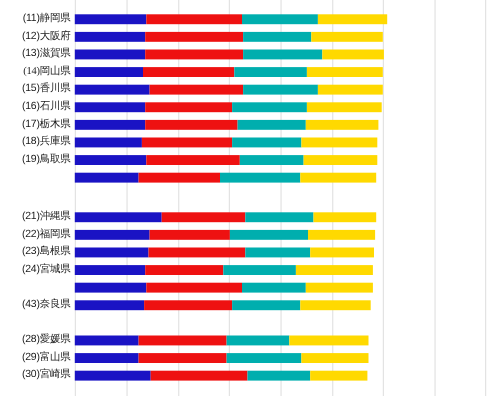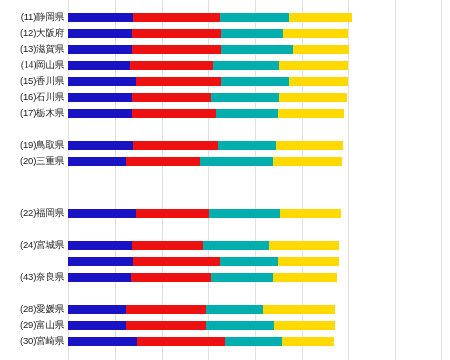--- a/index.html
+++ b/index.html
@@ -149,6 +149,15 @@
           <div class="seg" style="left: 210.3px; width: 66px; background: rgb(255, 217, 0);"></div>
         </div>
       </div>
+      <div class="bar-row" style="top: 121px;">
+        <div class="bar-label" style="color: rgb(26, 26, 26);">(18)兵庫県</div>
+        <div class="bar-track" style="left: 68px; width: 274.7px;">
+          <div class="seg" style="left: 0px; width: 61.3px; background: rgb(26, 19, 196);"></div>
+          <div class="seg" style="left: 61.3px; width: 81.4px; background: rgb(238, 17, 17);"></div>
+          <div class="seg" style="left: 142.7px; width: 63.6px; background: rgb(0, 174, 174);"></div>
+          <div class="seg" style="left: 206.3px; width: 68.4px; background: rgb(255, 217, 0);"></div>
+        </div>
+      </div>
       <div class="bar-row" style="top: 137px;">
         <div class="bar-label" style="color: rgb(26, 26, 26);">(19)鳥取県</div>
         <div class="bar-track" style="left: 68px; width: 275.3px;">

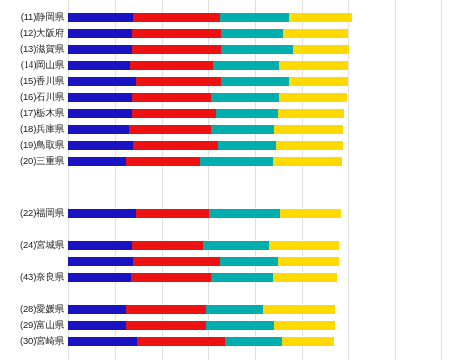--- a/index.html
+++ b/index.html
@@ -168,7 +168,6 @@
         </div>
       </div>
       <div class="bar-row" style="top: 153px;">
-        <div class="bar-label" style="color: rgb(26, 26, 26);">(20)三重県</div>
         <div class="bar-track" style="left: 68px; width: 273.7px;">
           <div class="seg" style="left: 0px; width: 58.3px; background: rgb(26, 19, 196);"></div>
           <div class="seg" style="left: 58.3px; width: 74px; background: rgb(238, 17, 17);"></div>

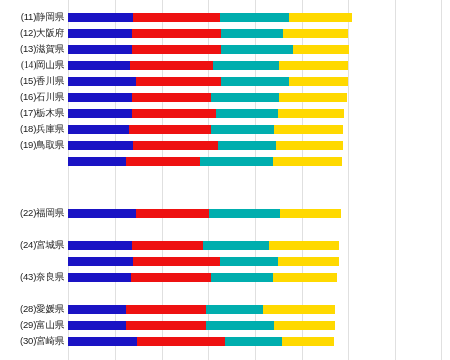--- a/index.html
+++ b/index.html
@@ -175,6 +175,15 @@
           <div class="seg" style="left: 204.7px; width: 69px; background: rgb(255, 217, 0);"></div>
         </div>
       </div>
+      <div class="bar-row" style="top: 189px;">
+        <div class="bar-label" style="color: rgb(26, 26, 26);">(21)沖縄県</div>
+        <div class="bar-track" style="left: 68px; width: 274px;">
+          <div class="seg" style="left: 0px; width: 78.7px; background: rgb(26, 19, 196);"></div>
+          <div class="seg" style="left: 78.7px; width: 76px; background: rgb(238, 17, 17);"></div>
+          <div class="seg" style="left: 154.7px; width: 62.3px; background: rgb(0, 174, 174);"></div>
+          <div class="seg" style="left: 217px; width: 57px; background: rgb(255, 217, 0);"></div>
+        </div>
+      </div>
       <div class="bar-row" style="top: 205px;">
         <div class="bar-label" style="color: rgb(26, 26, 26);">(22)福岡県</div>
         <div class="bar-track" style="left: 68px; width: 272.7px;">

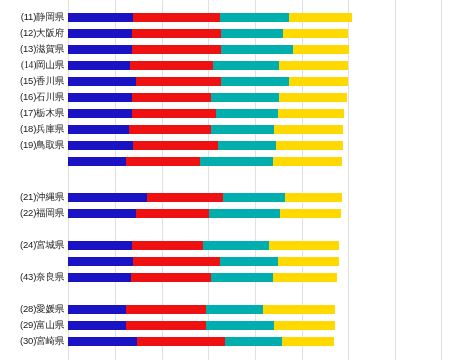--- a/index.html
+++ b/index.html
@@ -193,6 +193,15 @@
           <div class="seg" style="left: 211.7px; width: 61px; background: rgb(255, 217, 0);"></div>
         </div>
       </div>
+      <div class="bar-row" style="top: 221px;">
+        <div class="bar-label" style="color: rgb(26, 26, 26);">(23)島根県</div>
+        <div class="bar-track" style="left: 68px; width: 272px;">
+          <div class="seg" style="left: 0px; width: 67px; background: rgb(26, 19, 196);"></div>
+          <div class="seg" style="left: 67px; width: 87.7px; background: rgb(238, 17, 17);"></div>
+          <div class="seg" style="left: 154.7px; width: 59px; background: rgb(0, 174, 174);"></div>
+          <div class="seg" style="left: 213.7px; width: 58.3px; background: rgb(255, 217, 0);"></div>
+        </div>
+      </div>
       <div class="bar-row" style="top: 237px;">
         <div class="bar-label" style="color: rgb(26, 26, 26);">(24)宮城県</div>
         <div class="bar-track" style="left: 68px; width: 271.3px;">

